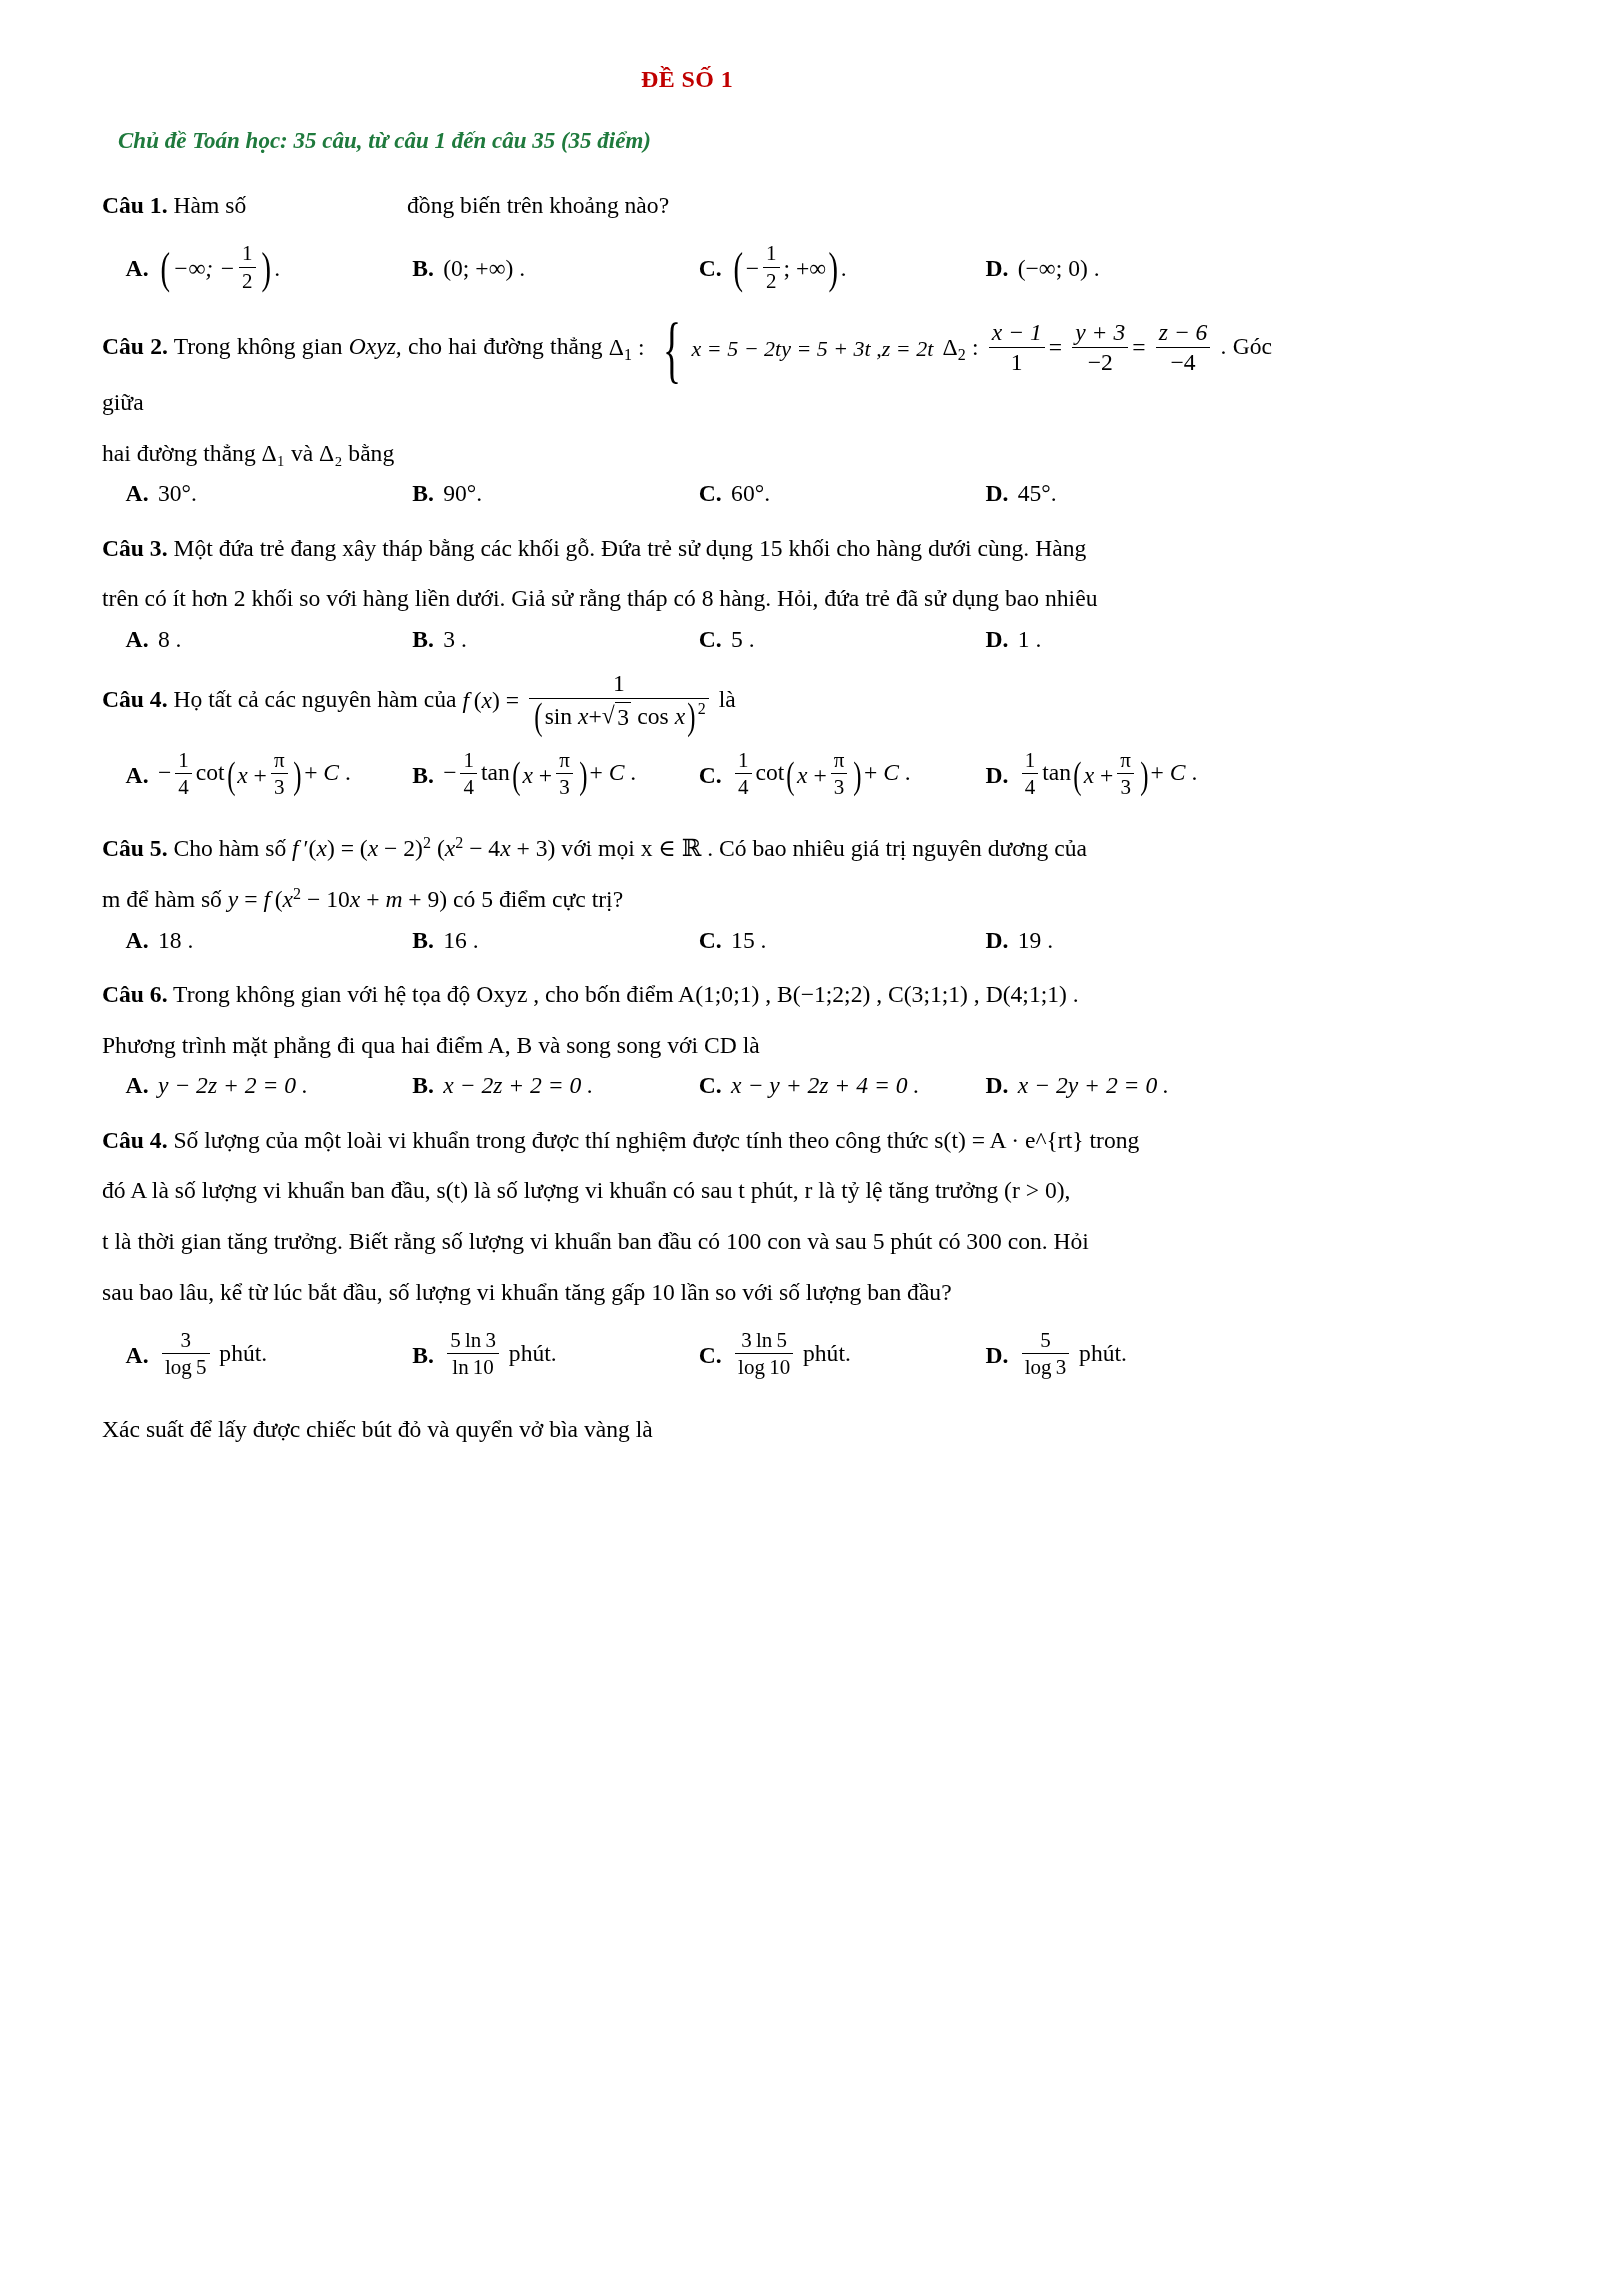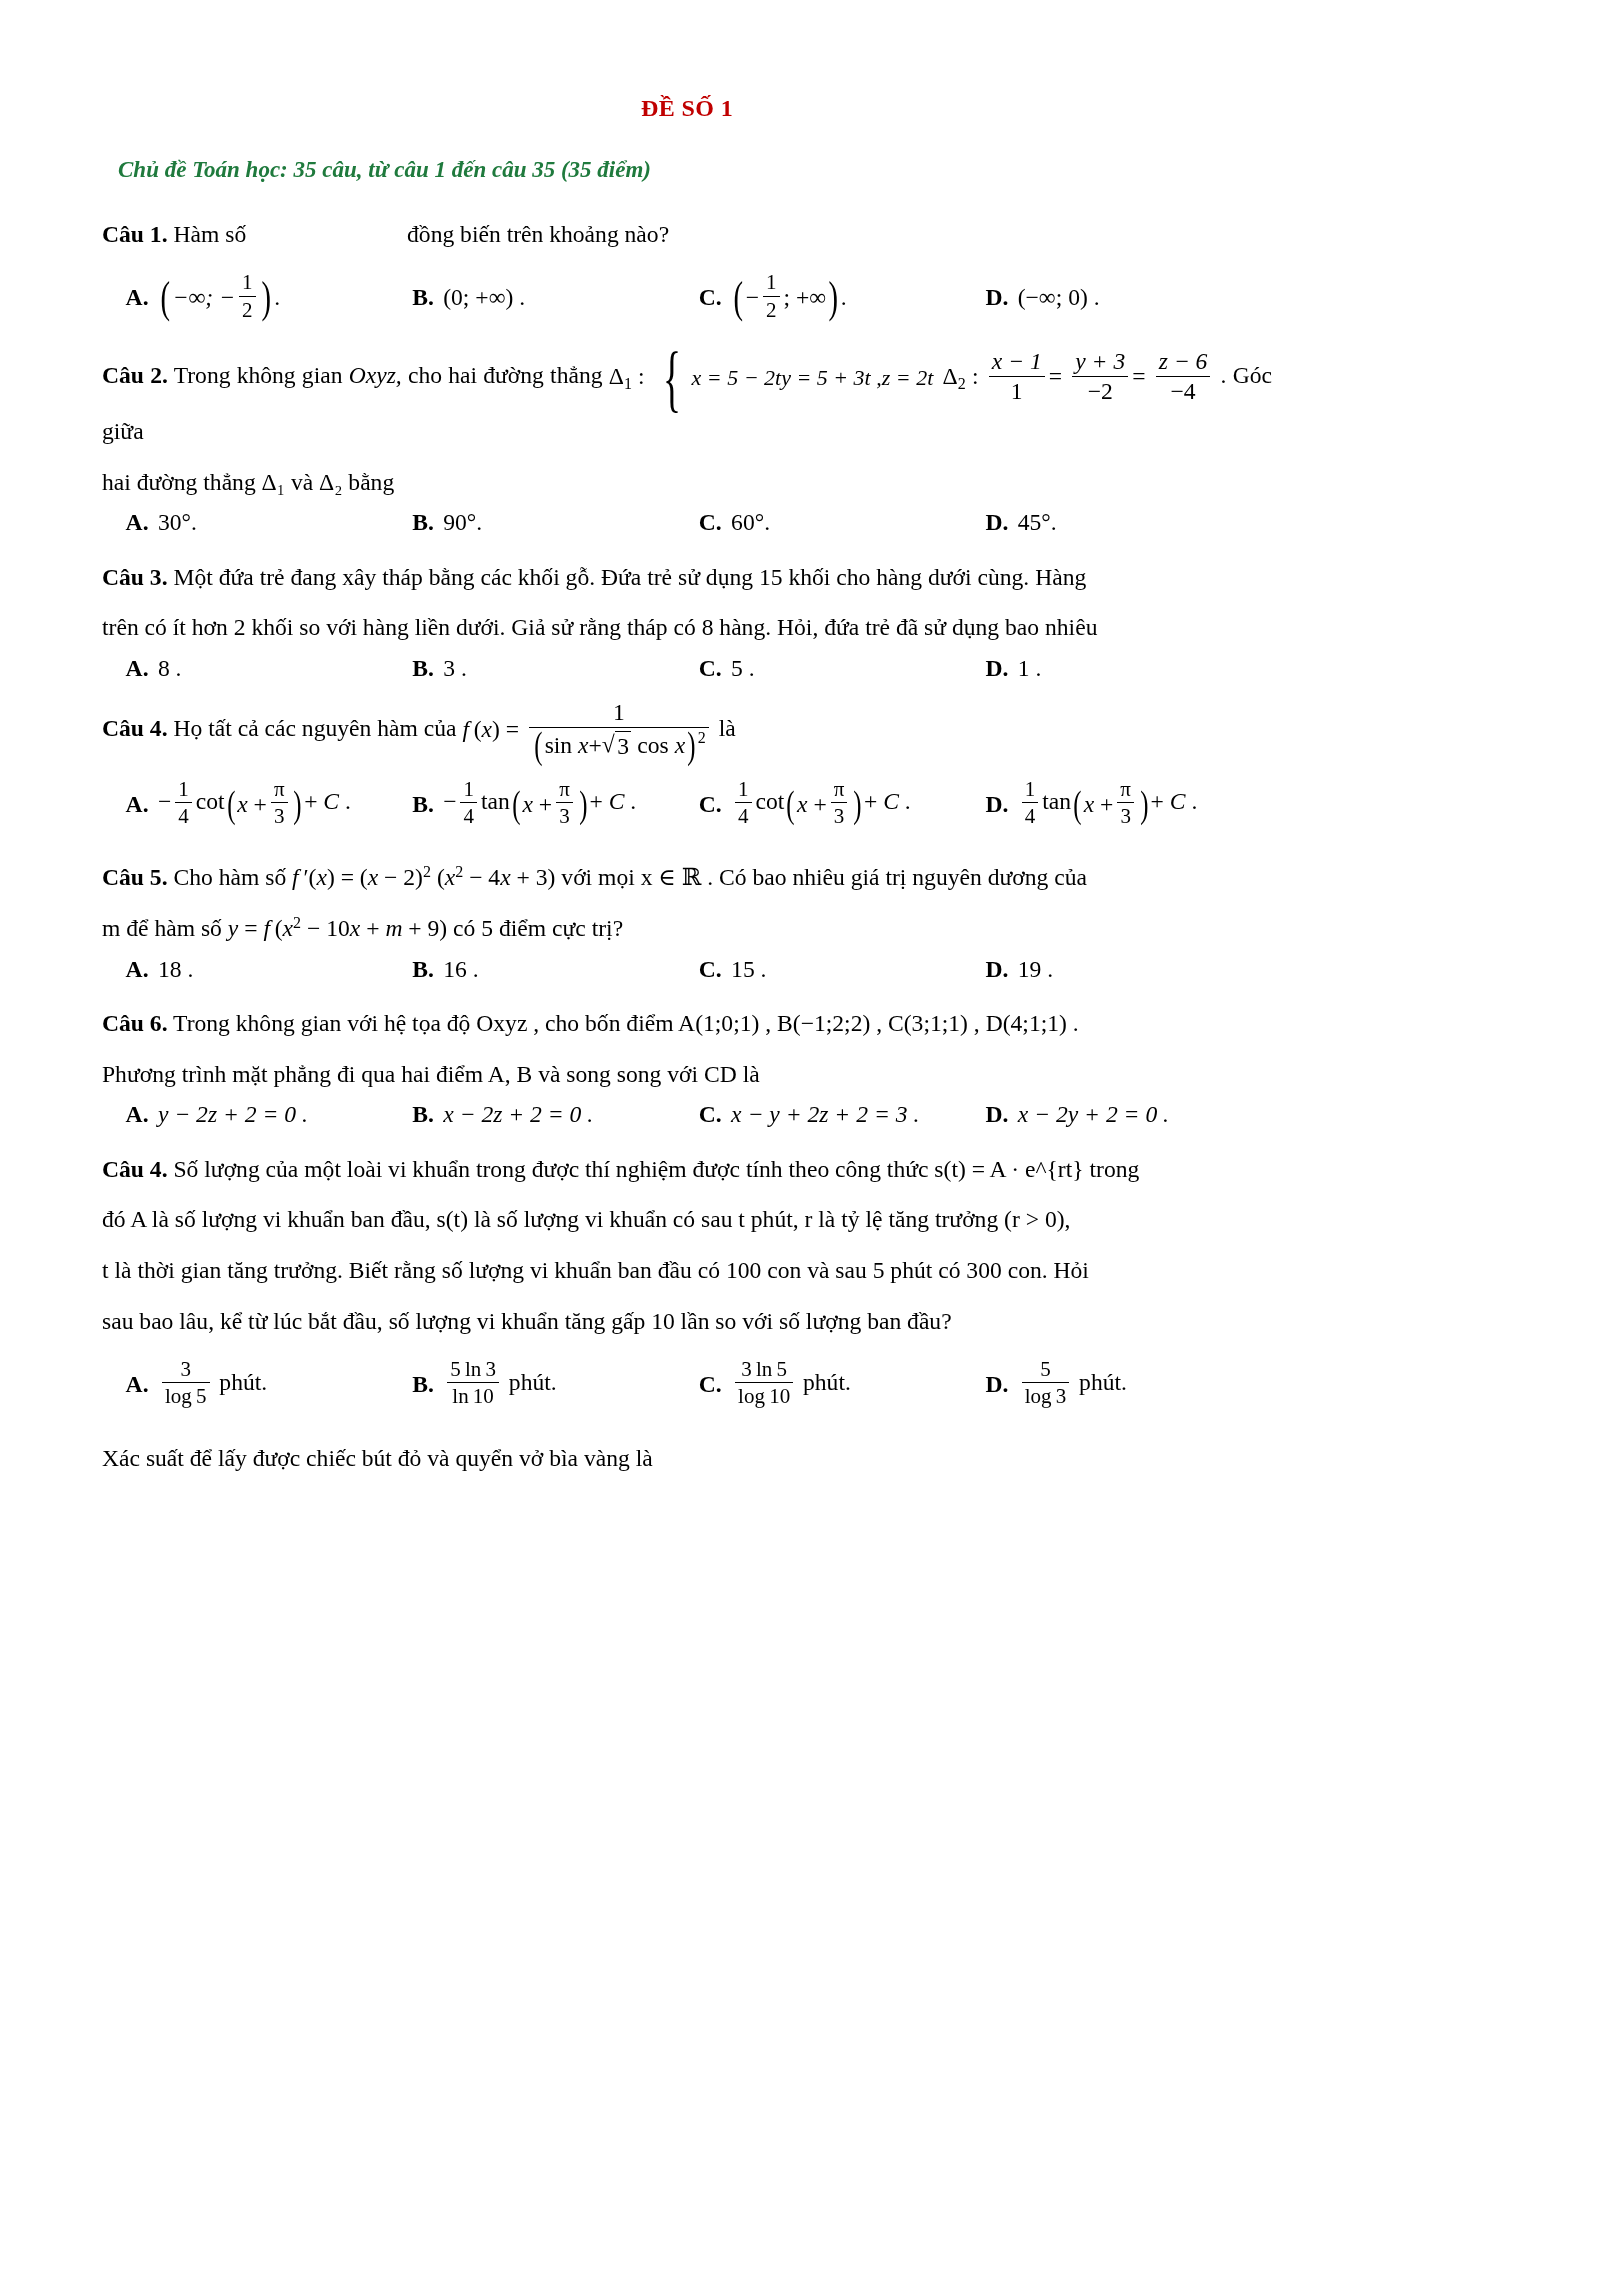--- a/index.html
+++ b/index.html
@@ -15,7 +15,7 @@
   .page {
     width: 1366px;
     box-sizing: border-box;
-    padding: 95px 94px 47px 102px;
+    padding: 66px 94px 47px 102px;
   }
   .doc-title {
     text-align: center;

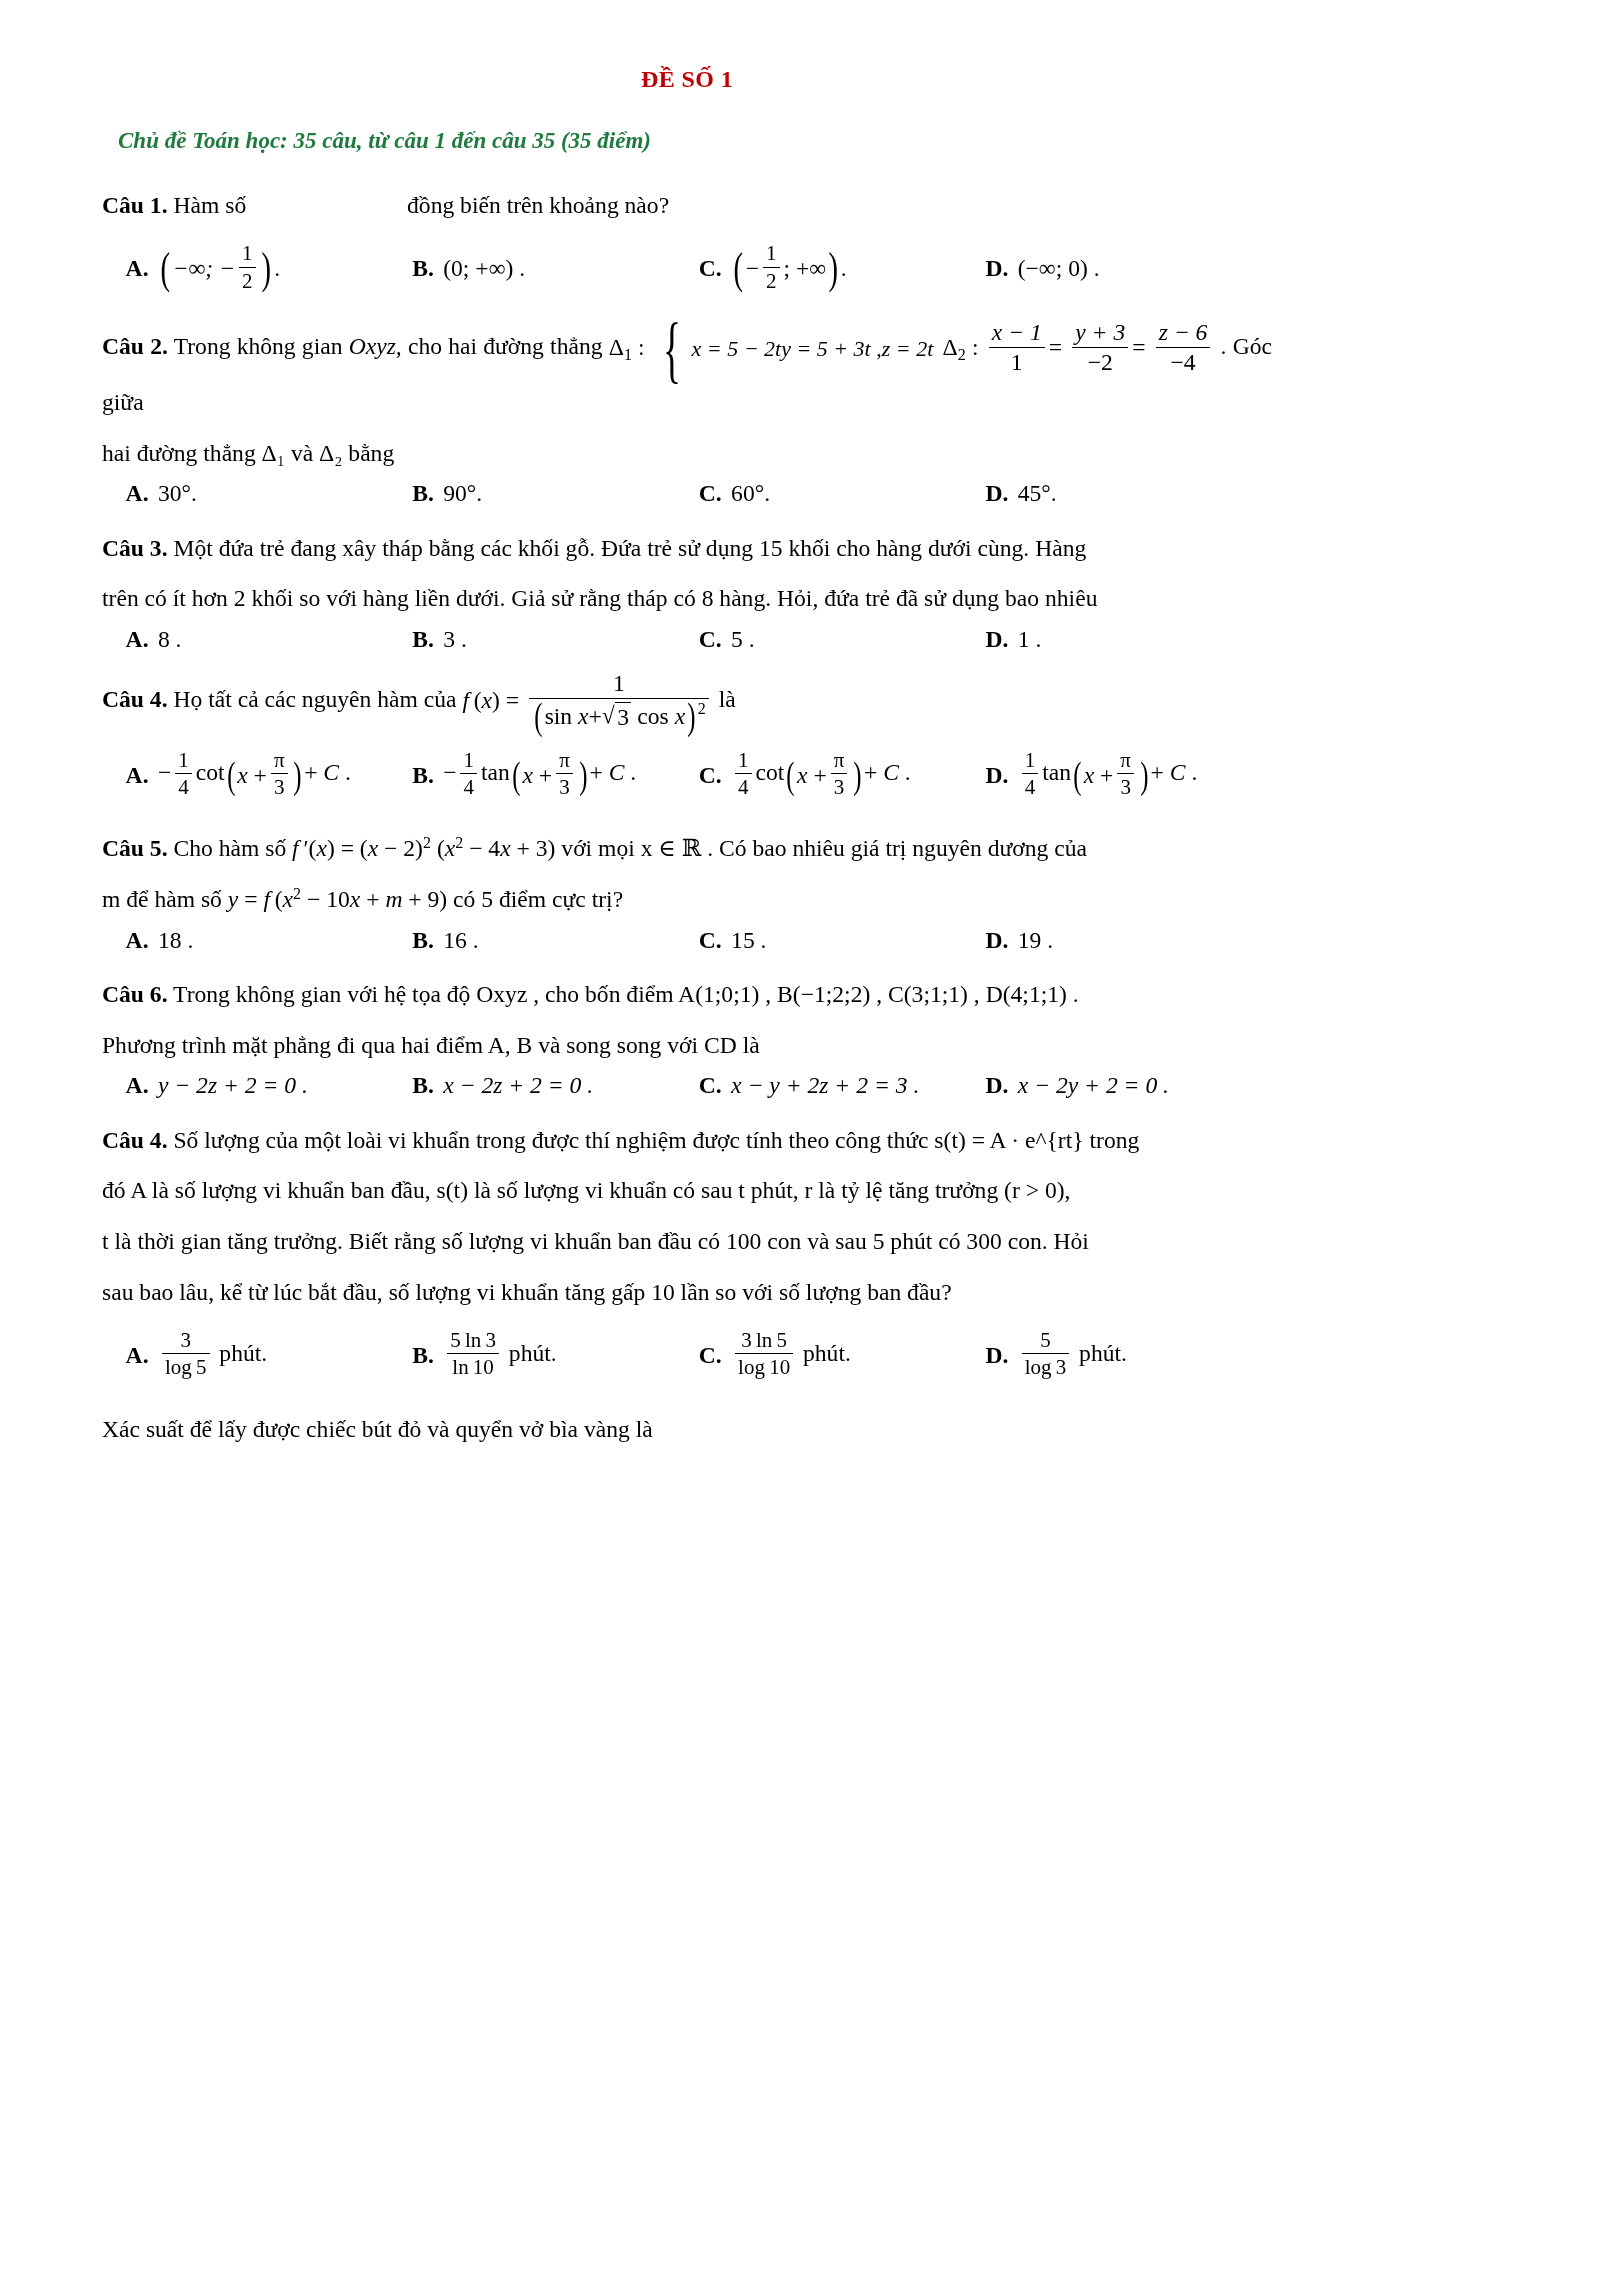--- a/index.html
+++ b/index.html
@@ -380,7 +380,7 @@
     </div>
     <div>
       <span class="ol">C.</span>
-      <span class="mi">x − y + 2z + 2 = 3 .</span>
+      <span class="mi">x − y + 2z + 4 = 0 .</span>
     </div>
     <div>
       <span class="ol">D.</span>

